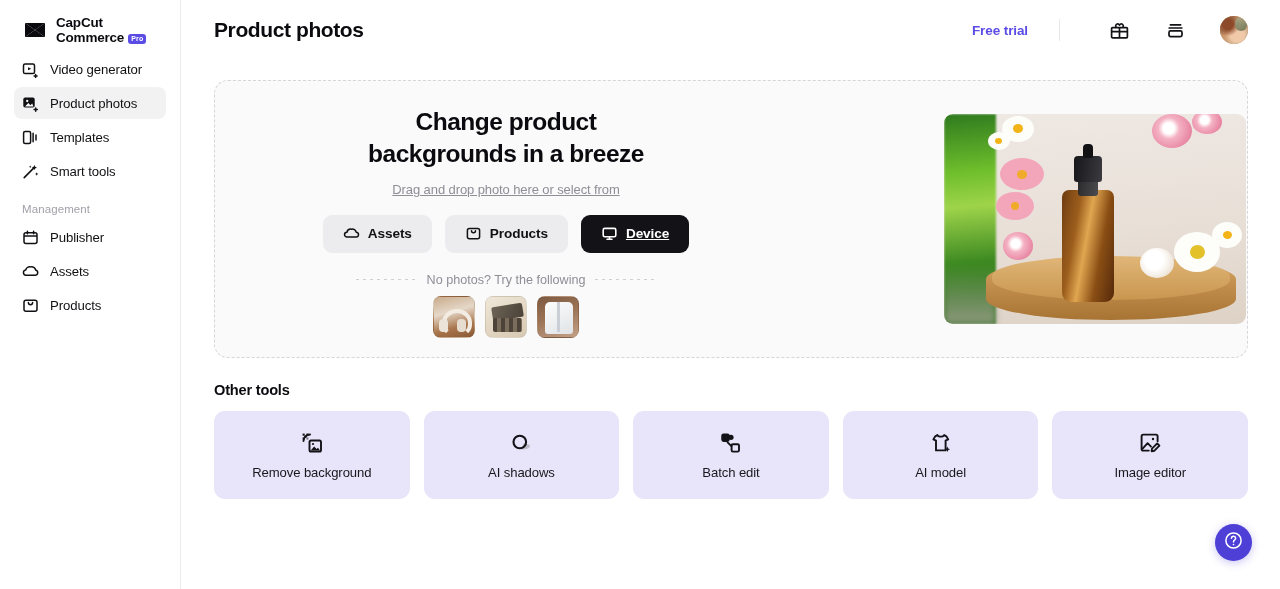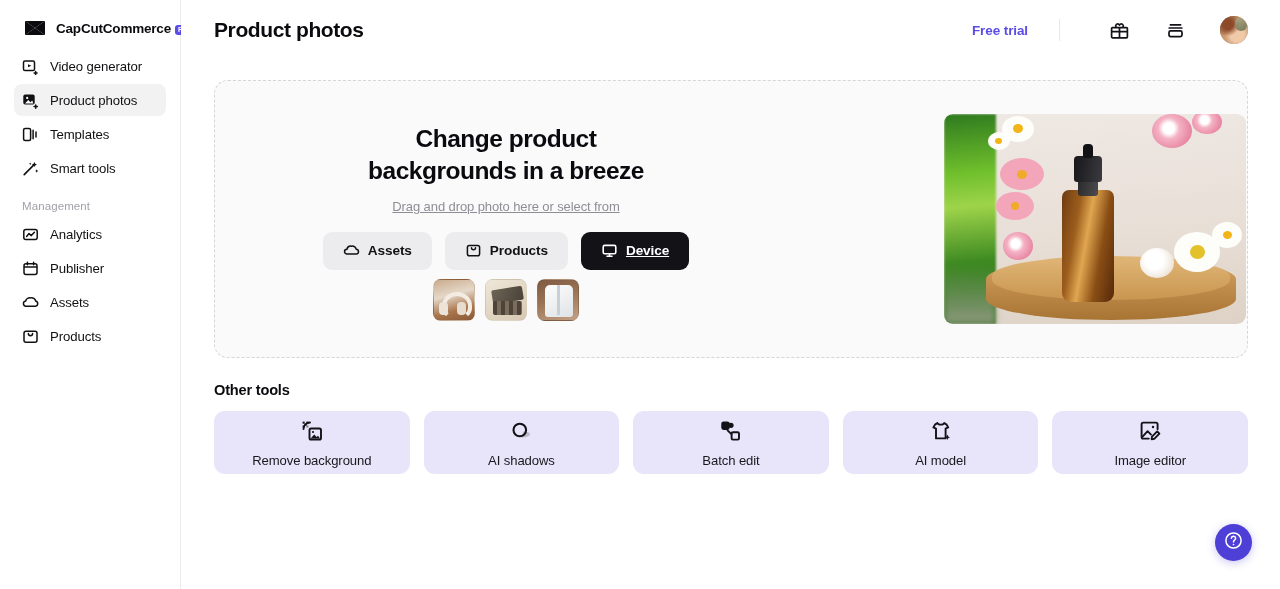--- a/index.html
+++ b/index.html
@@ -18,7 +18,7 @@
   }
   .logo-row { display: flex; align-items: center; gap: 8px; padding: 16px 0 8px 8px; }
   .logo-mark { width: 26px; height: 26px; flex: 0 0 26px; }
-  .logo-text { display: flex; flex-direction: row; line-height: 1.08; justify-content: center; }
+  .logo-text { display: flex; flex-direction: column; line-height: 1.08; justify-content: center; }
   .logo-l1 { font-size: 13.5px; font-weight: bold; color: #0b0b0f; letter-spacing: -.2px; }
   .logo-l2row { display: flex; align-items: center; gap: 4px; }
   .logo-l2 { font-size: 13.5px; font-weight: bold; color: #0b0b0f; letter-spacing: -.2px; }

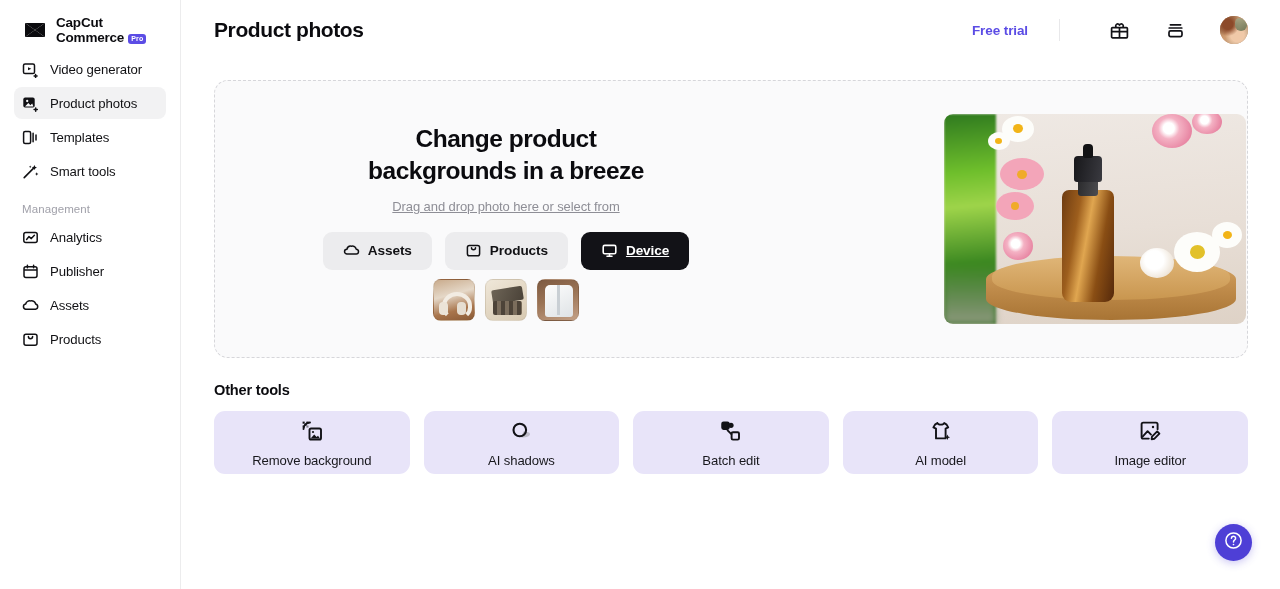--- a/index.html
+++ b/index.html
@@ -256,15 +256,6 @@
     <div class="nav-item">
       <span class="nav-icon">
         <svg width="17" height="17" viewBox="0 0 17 17" fill="none" stroke="#111114" stroke-width="1.5">
-          <rect x="1.8" y="3.4" width="13.4" height="10.2" rx="2"></rect>
-          <path d="M4.6 10.4 L7 7.6 L9.3 9.6 L12.4 6.3" stroke-linecap="round" stroke-linejoin="round"></path>
-        </svg>
-      </span>
-      <span class="nav-label">Analytics</span>
-    </div>
-    <div class="nav-item">
-      <span class="nav-icon">
-        <svg width="17" height="17" viewBox="0 0 17 17" fill="none" stroke="#111114" stroke-width="1.5">
           <rect x="2" y="3.8" width="13" height="10.6" rx="2"></rect>
           <path d="M2 7 h13"></path>
           <path d="M5.4 2.2 v2.6 M11.6 2.2 v2.6" stroke-linecap="round"></path>

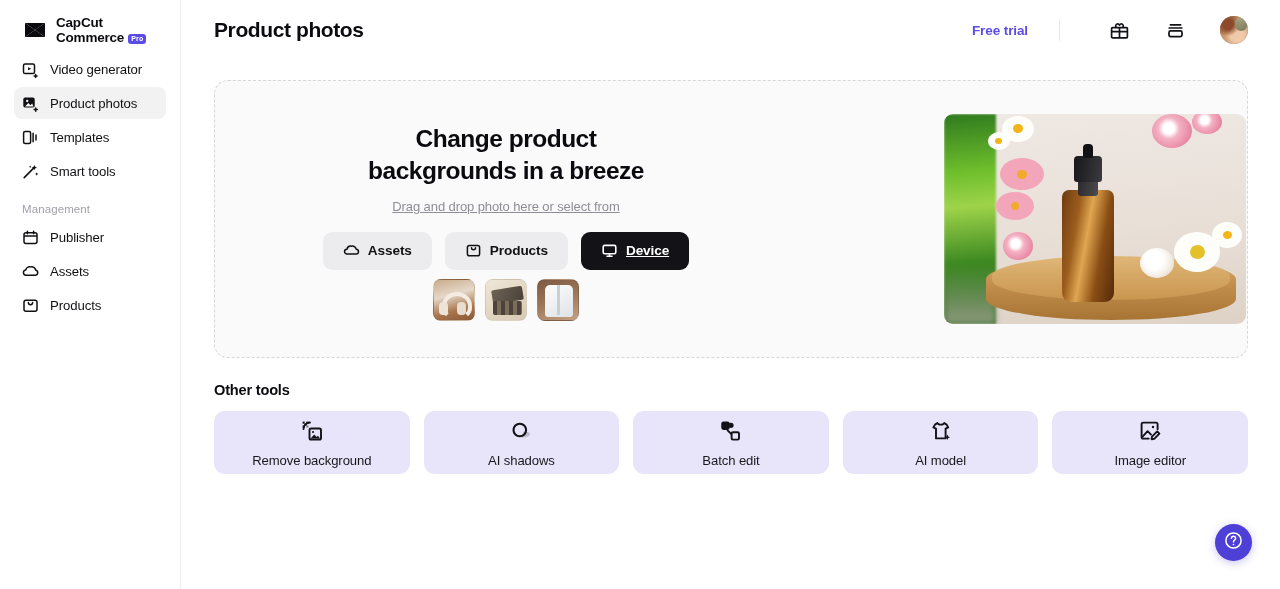--- a/index.html
+++ b/index.html
@@ -339,6 +339,11 @@
           </div>
         </div>
 
+        <div class="divider-row">
+          <span class="dash-line"></span>
+          <span class="divider-text">No photos? Try the following</span>
+          <span class="dash-line"></span>
+        </div>
 
         <div class="thumb-row">
           <span class="thumb t1"></span>

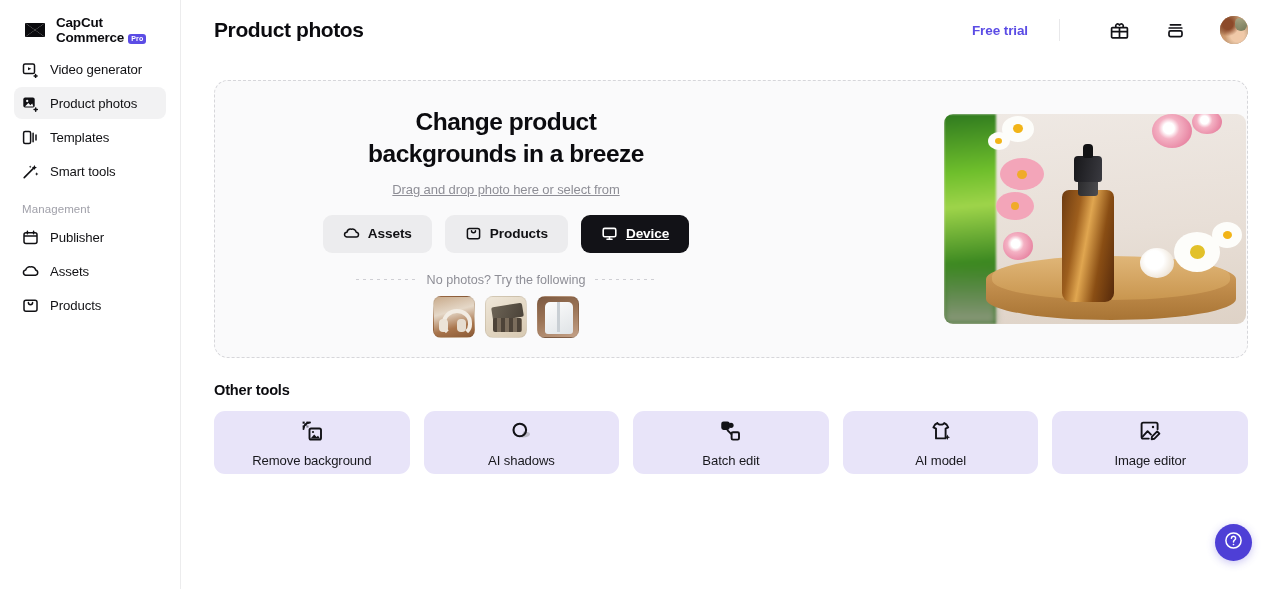--- a/index.html
+++ b/index.html
@@ -172,7 +172,7 @@
   }
   .tools-row { display: flex; gap: 14px; margin: 13px 32px 0 33px; }
   .tool-card {
-    flex: 1; height: 63px; background: #e8e4f9; border-radius: 11px;
+    flex: 1; height: 88px; background: #e8e4f9; border-radius: 11px;
     display: flex; flex-direction: column; align-items: center; justify-content: center;
     gap: 9px; cursor: pointer;
   }

